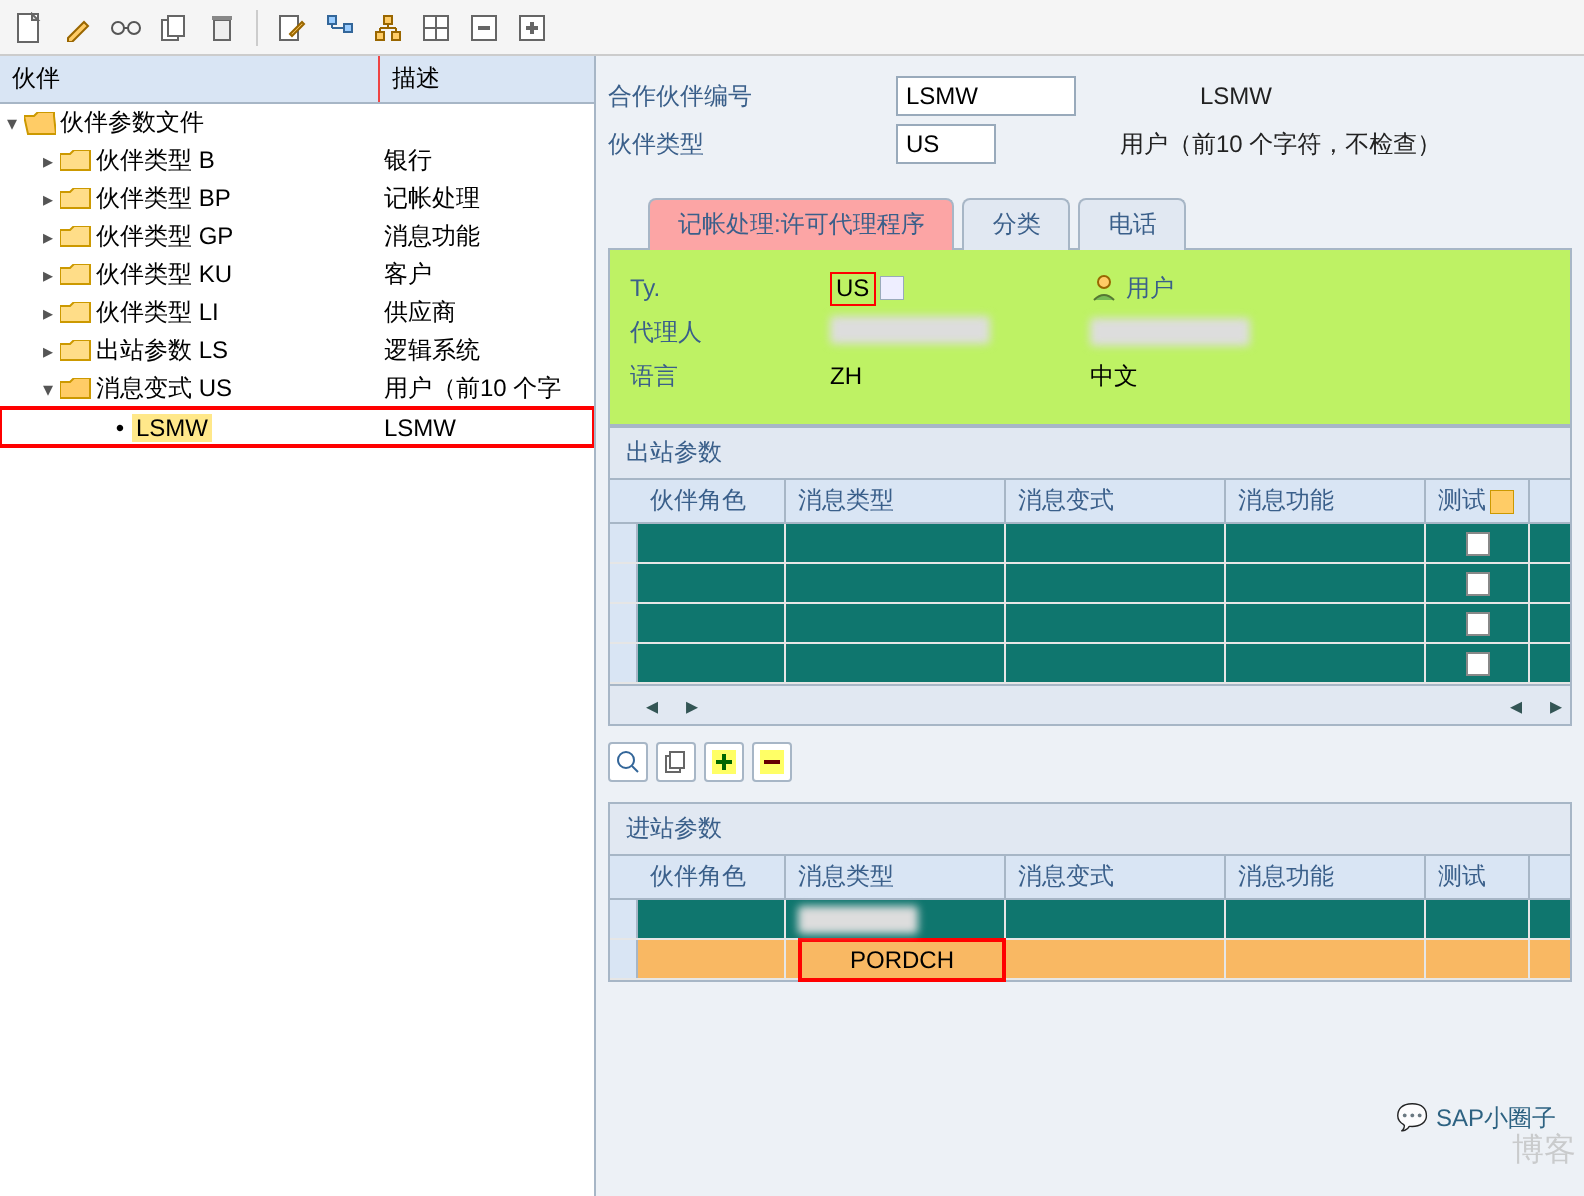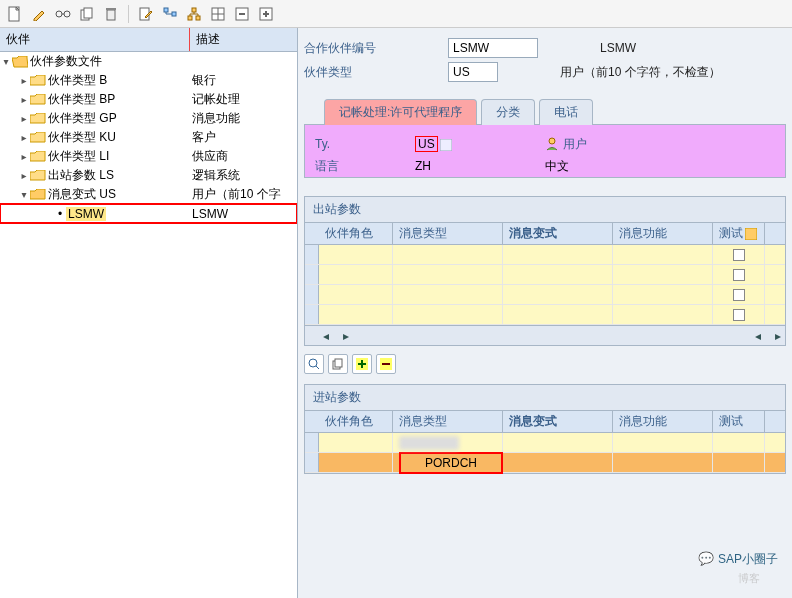--- a/index.html
+++ b/index.html
@@ -36,7 +36,7 @@
 .tab { padding: 4px 14px 4px 14px; background: #e1e8f2; border: 1px solid #a7b6c6; border-bottom: none; border-radius: 4px 4px 0 0; color: #3a5f8a; cursor: pointer; position: relative; top: 1px; }
 .tab.active { background: #fca5a5; }
 
-.tab-content { background: #f0abfc; border: 1px solid #a7b6c6; border-top: none; padding: 8px 10px 0 10px; }
+.tab-content { background: #bef264; border: 1px solid #a7b6c6; border-top: none; padding: 8px 10px 13px 10px; }
 .tc-row { display: flex; height: 22px; align-items: center; }
 .tc-row .tlbl { width: 100px; color: #3a5f8a; }
 .tc-row .tval { width: 100px; }

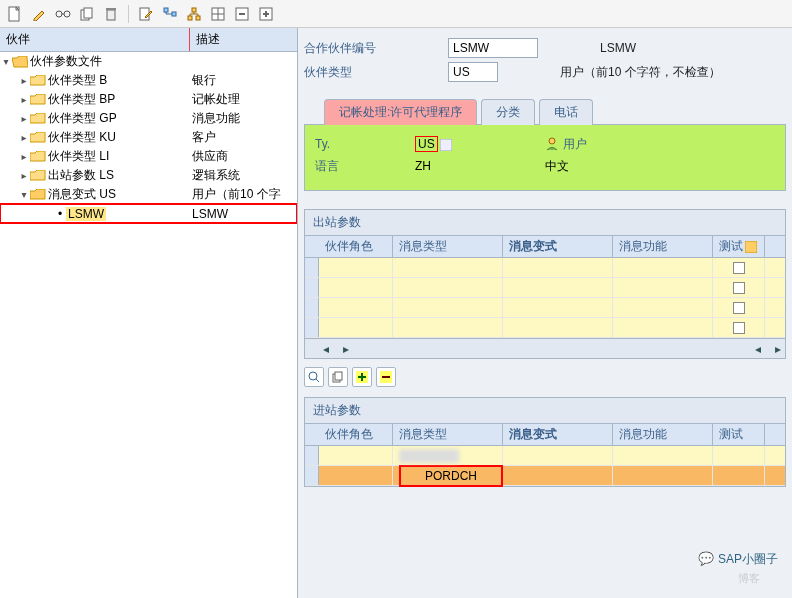--- a/index.html
+++ b/index.html
@@ -309,6 +309,12 @@
         <div class="tlbl2" style="margin-left:4px">用户</div>
       </div>
       <div class="tc-row">
+        <div class="tlbl">代理人</div>
+        <div class="tval"><span class="blur"></span></div>
+        <div style="width:30px"></div>
+        <span class="blur"></span>
+      </div>
+      <div class="tc-row">
         <div class="tlbl">语言</div>
         <div class="tval">ZH</div>
         <div style="width:30px"></div>

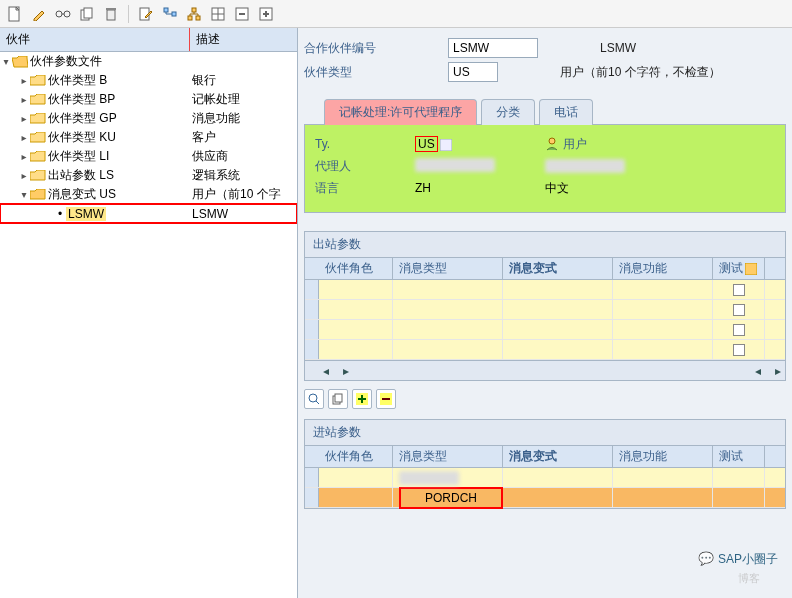--- a/index.html
+++ b/index.html
@@ -44,7 +44,7 @@
 .us-badge { display: inline-block; border: 1.5px solid red; padding: 0 2px; font-size: 11px; line-height: 14px; }
 .blur { display: inline-block; width: 80px; height: 14px; background: #ddd; filter: blur(2px); border-radius: 2px; }
 
-.grid-section { margin-top: 18px; border: 1px solid #a7b6c6; background: #e9eef5; }
+.grid-section { border: 1px solid #a7b6c6; background: #e9eef5; }
 .grid-title { padding: 4px 8px; color: #3a5f8a; border-bottom: 1px solid #a7b6c6; background: #e1e8f2; }
 .grid-head { display: flex; background: #d9e5f4; border-bottom: 1px solid #a7b6c6; height: 22px; align-items: center; }
 .gcol { border-right: 1px solid #a7b6c6; padding: 0 6px; height: 100%; display: flex; align-items: center; color: #3a5f8a; }

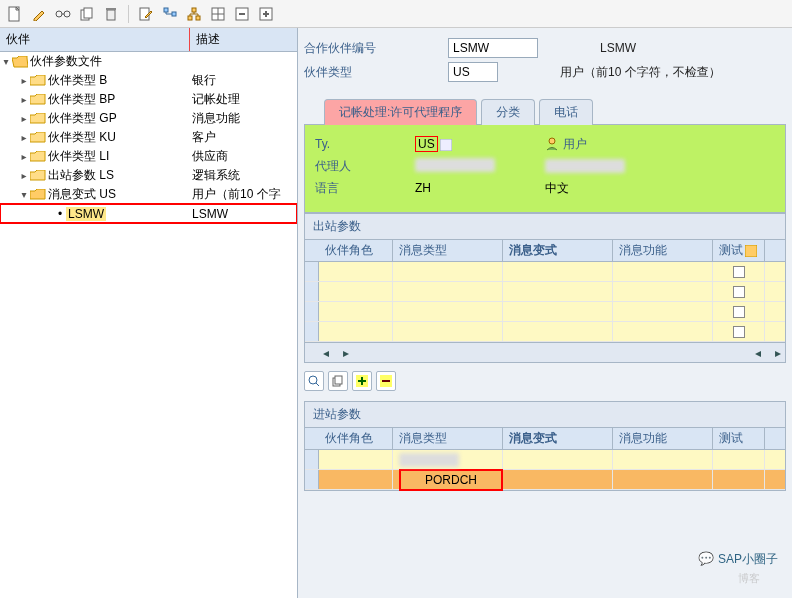--- a/index.html
+++ b/index.html
@@ -48,7 +48,7 @@
 .grid-title { padding: 4px 8px; color: #3a5f8a; border-bottom: 1px solid #a7b6c6; background: #e1e8f2; }
 .grid-head { display: flex; background: #d9e5f4; border-bottom: 1px solid #a7b6c6; height: 22px; align-items: center; }
 .gcol { border-right: 1px solid #a7b6c6; padding: 0 6px; height: 100%; display: flex; align-items: center; color: #3a5f8a; }
-.gc1 { width: 74px; } .gc2 { width: 110px; } .gc3 { width: 110px; font-weight: bold; } .gc4 { width: 100px; } .gc5 { width: 52px; }
+.gc1 { width: 74px; } .gc2 { width: 110px; } .gc3 { width: 110px; } .gc4 { width: 100px; } .gc5 { width: 52px; }
 .grid-body { background: #fef9c3; }
 .grow { display: flex; height: 20px; border-bottom: 1px solid #e6e6e6; }
 .grow .gcell { border-right: 1px solid #e6e6e6; height: 100%; display: flex; align-items: center; padding: 0 6px; }

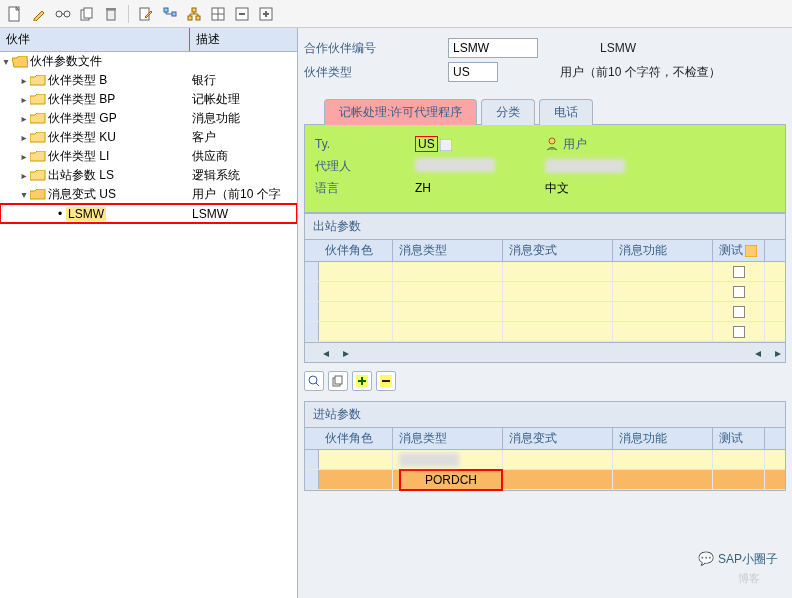--- a/index.html
+++ b/index.html
@@ -49,7 +49,7 @@
 .grid-head { display: flex; background: #d9e5f4; border-bottom: 1px solid #a7b6c6; height: 22px; align-items: center; }
 .gcol { border-right: 1px solid #a7b6c6; padding: 0 6px; height: 100%; display: flex; align-items: center; color: #3a5f8a; }
 .gc1 { width: 74px; } .gc2 { width: 110px; } .gc3 { width: 110px; } .gc4 { width: 100px; } .gc5 { width: 52px; }
-.grid-body { background: #fef9c3; }
+.grid-body { background: #0f766e; }
 .grow { display: flex; height: 20px; border-bottom: 1px solid #e6e6e6; }
 .grow .gcell { border-right: 1px solid #e6e6e6; height: 100%; display: flex; align-items: center; padding: 0 6px; }
 .grow .chk { width: 12px; height: 12px; border: 1px solid #888; background: #fff; margin: auto; }

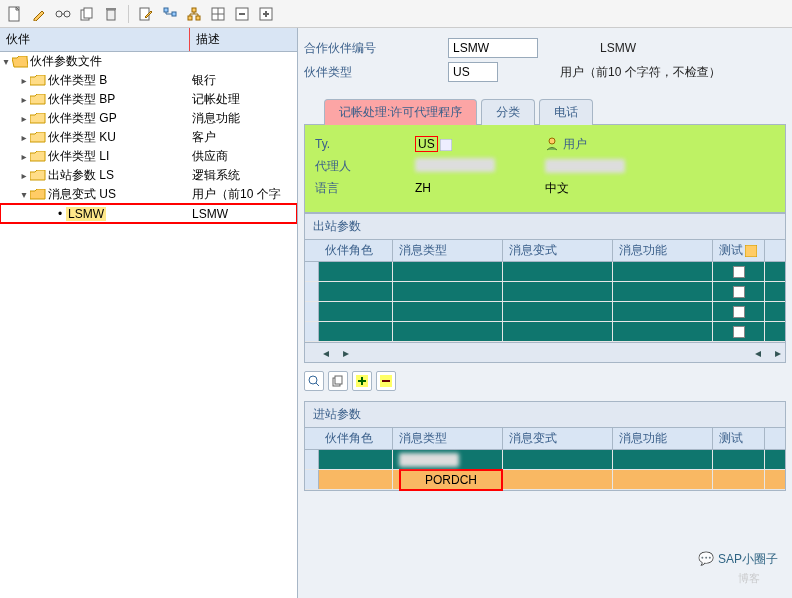--- a/index.html
+++ b/index.html
@@ -64,7 +64,7 @@
 .pordch-box { border: 2px solid red; padding: 2px 24px; }
 
 .watermark { position: absolute; right: 14px; bottom: 30px; color: #0c4a6e; font-size: 13px; opacity: .85; }
-.watermark2 { position: absolute; right: 32px; bottom: 12px; color: #bbb; font-size: 11px; opacity: .7; }
+.watermark2 { position: absolute; right: 4px; bottom: 12px; color: #bbb; font-size: 16px; opacity: .7; }
 
 svg { display: block; }
 </style>

